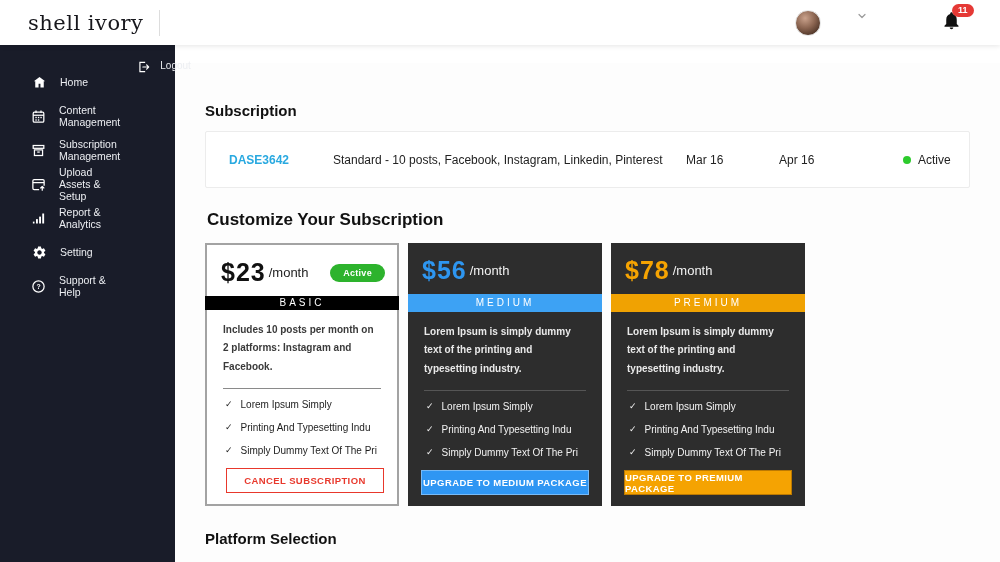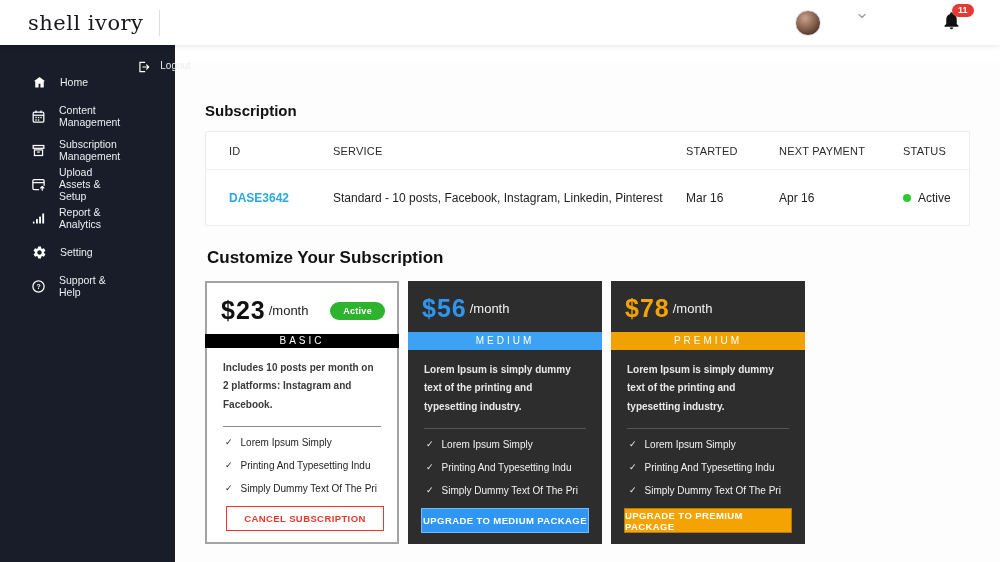--- a/index.html
+++ b/index.html
@@ -231,13 +231,6 @@
   <div class="h-sub">Subscription</div>
 
   <div class="sub-table">
-    <div class="t-row t-head">
-      <span>ID</span>
-      <span>SERVICE</span>
-      <span>STARTED</span>
-      <span>NEXT PAYMENT</span>
-      <span>STATUS</span>
-    </div>
     <div class="t-row t-body">
       <span class="t-id">DASE3642</span>
       <span class="t-cell">Standard - 10 posts, Facebook, Instagram, Linkedin, Pinterest</span>

